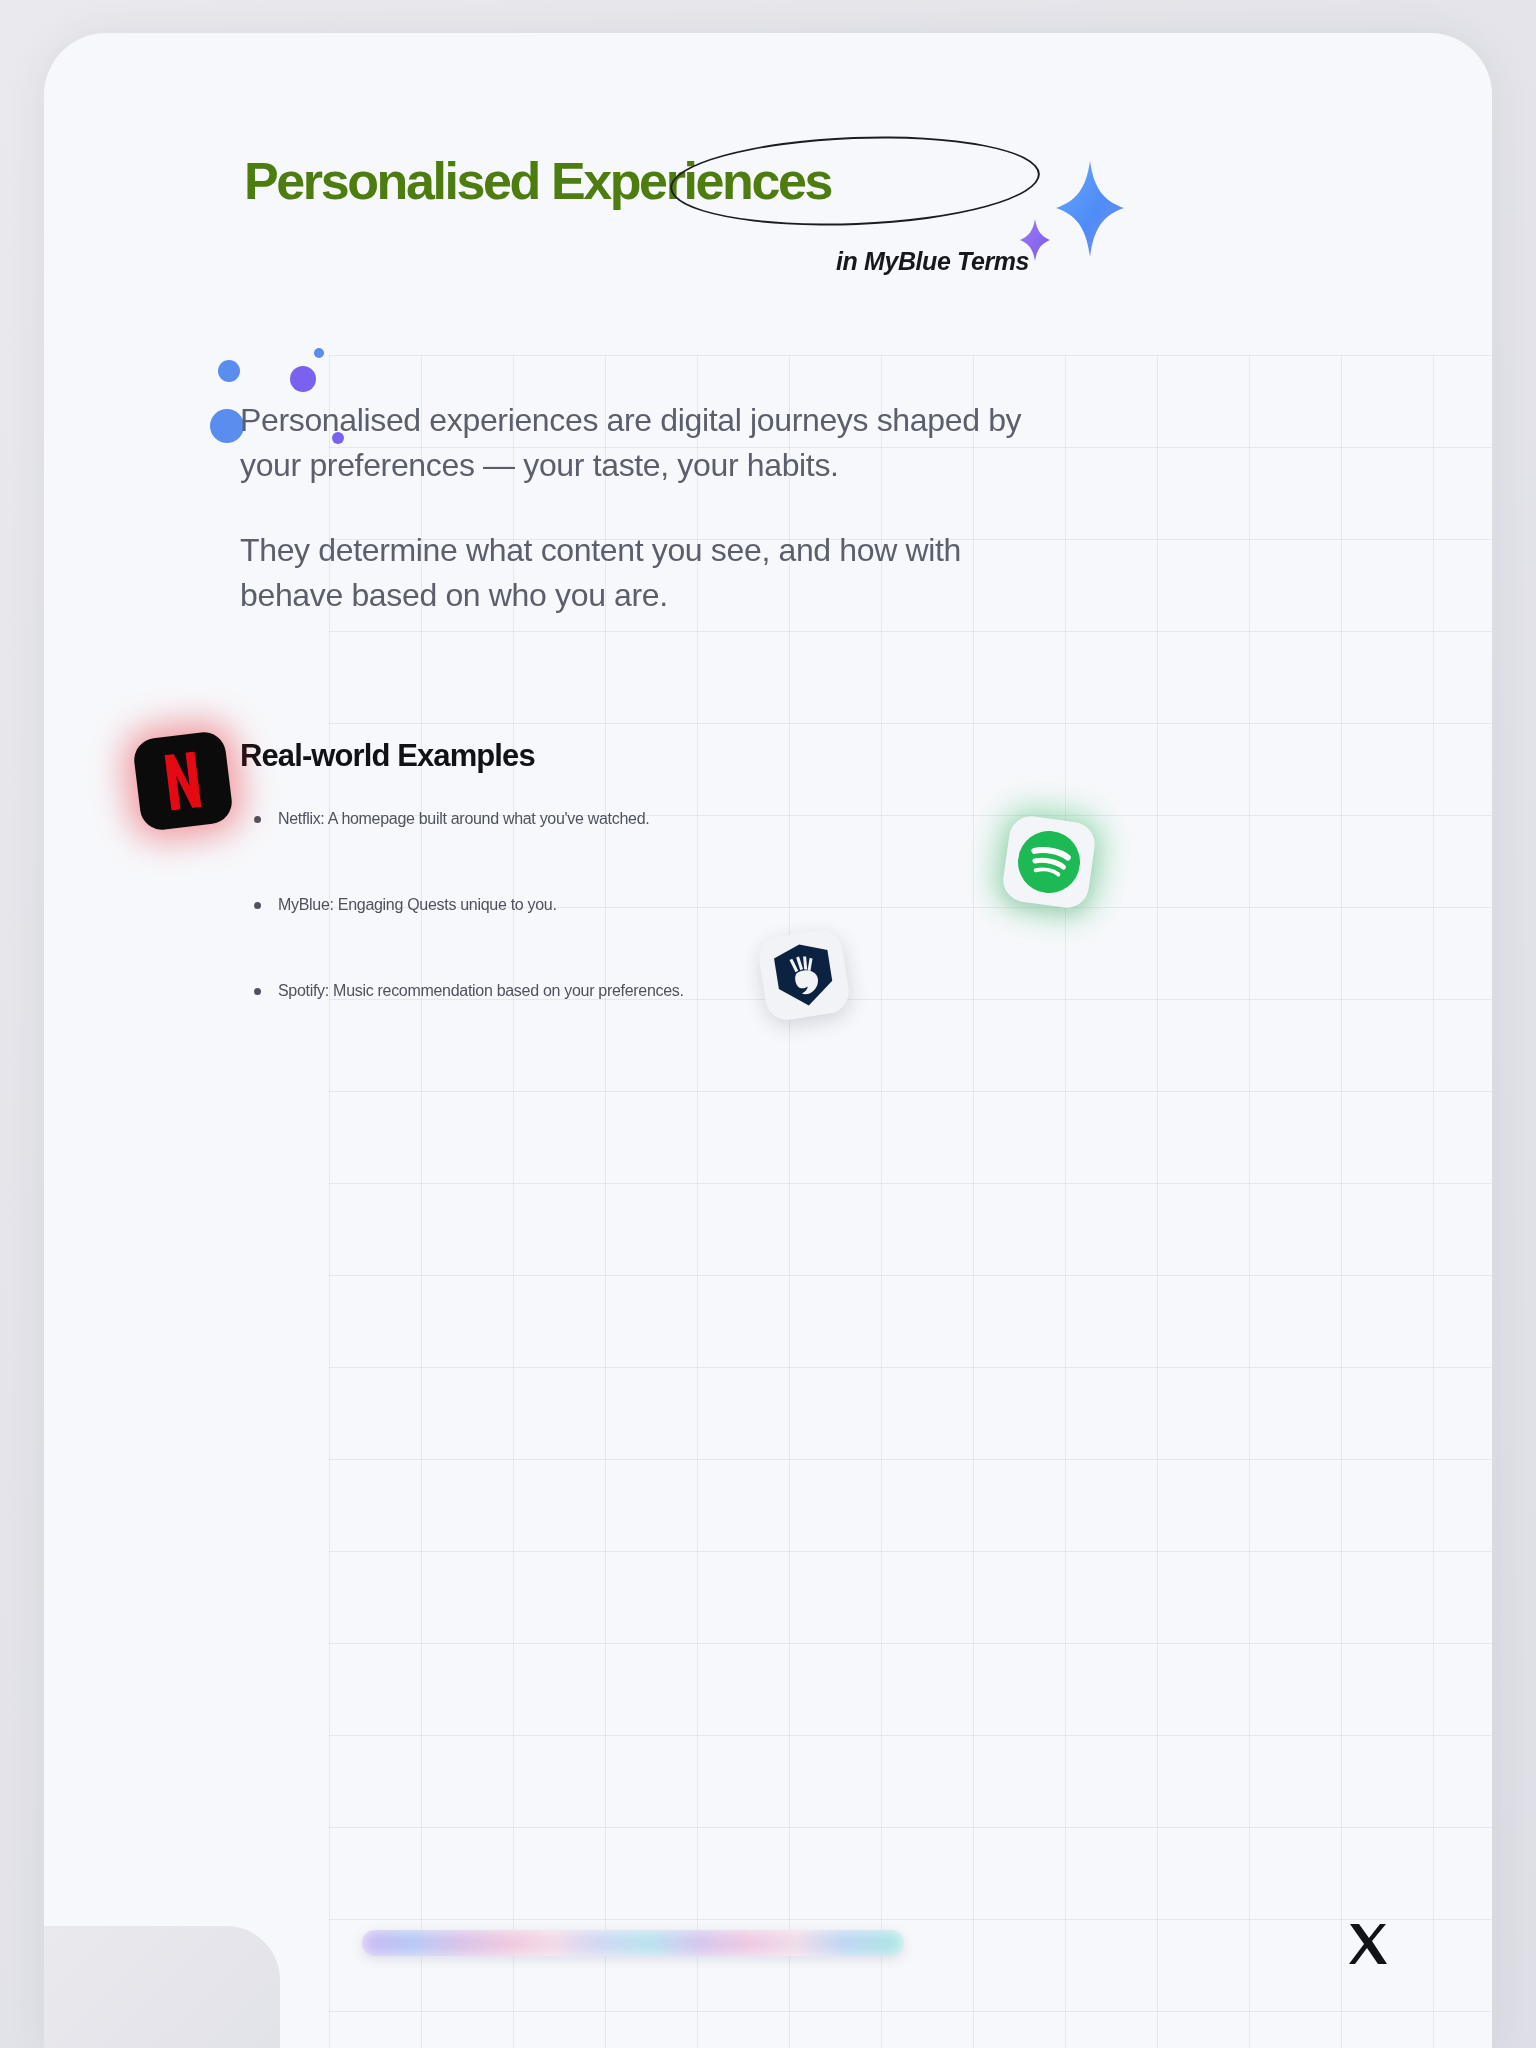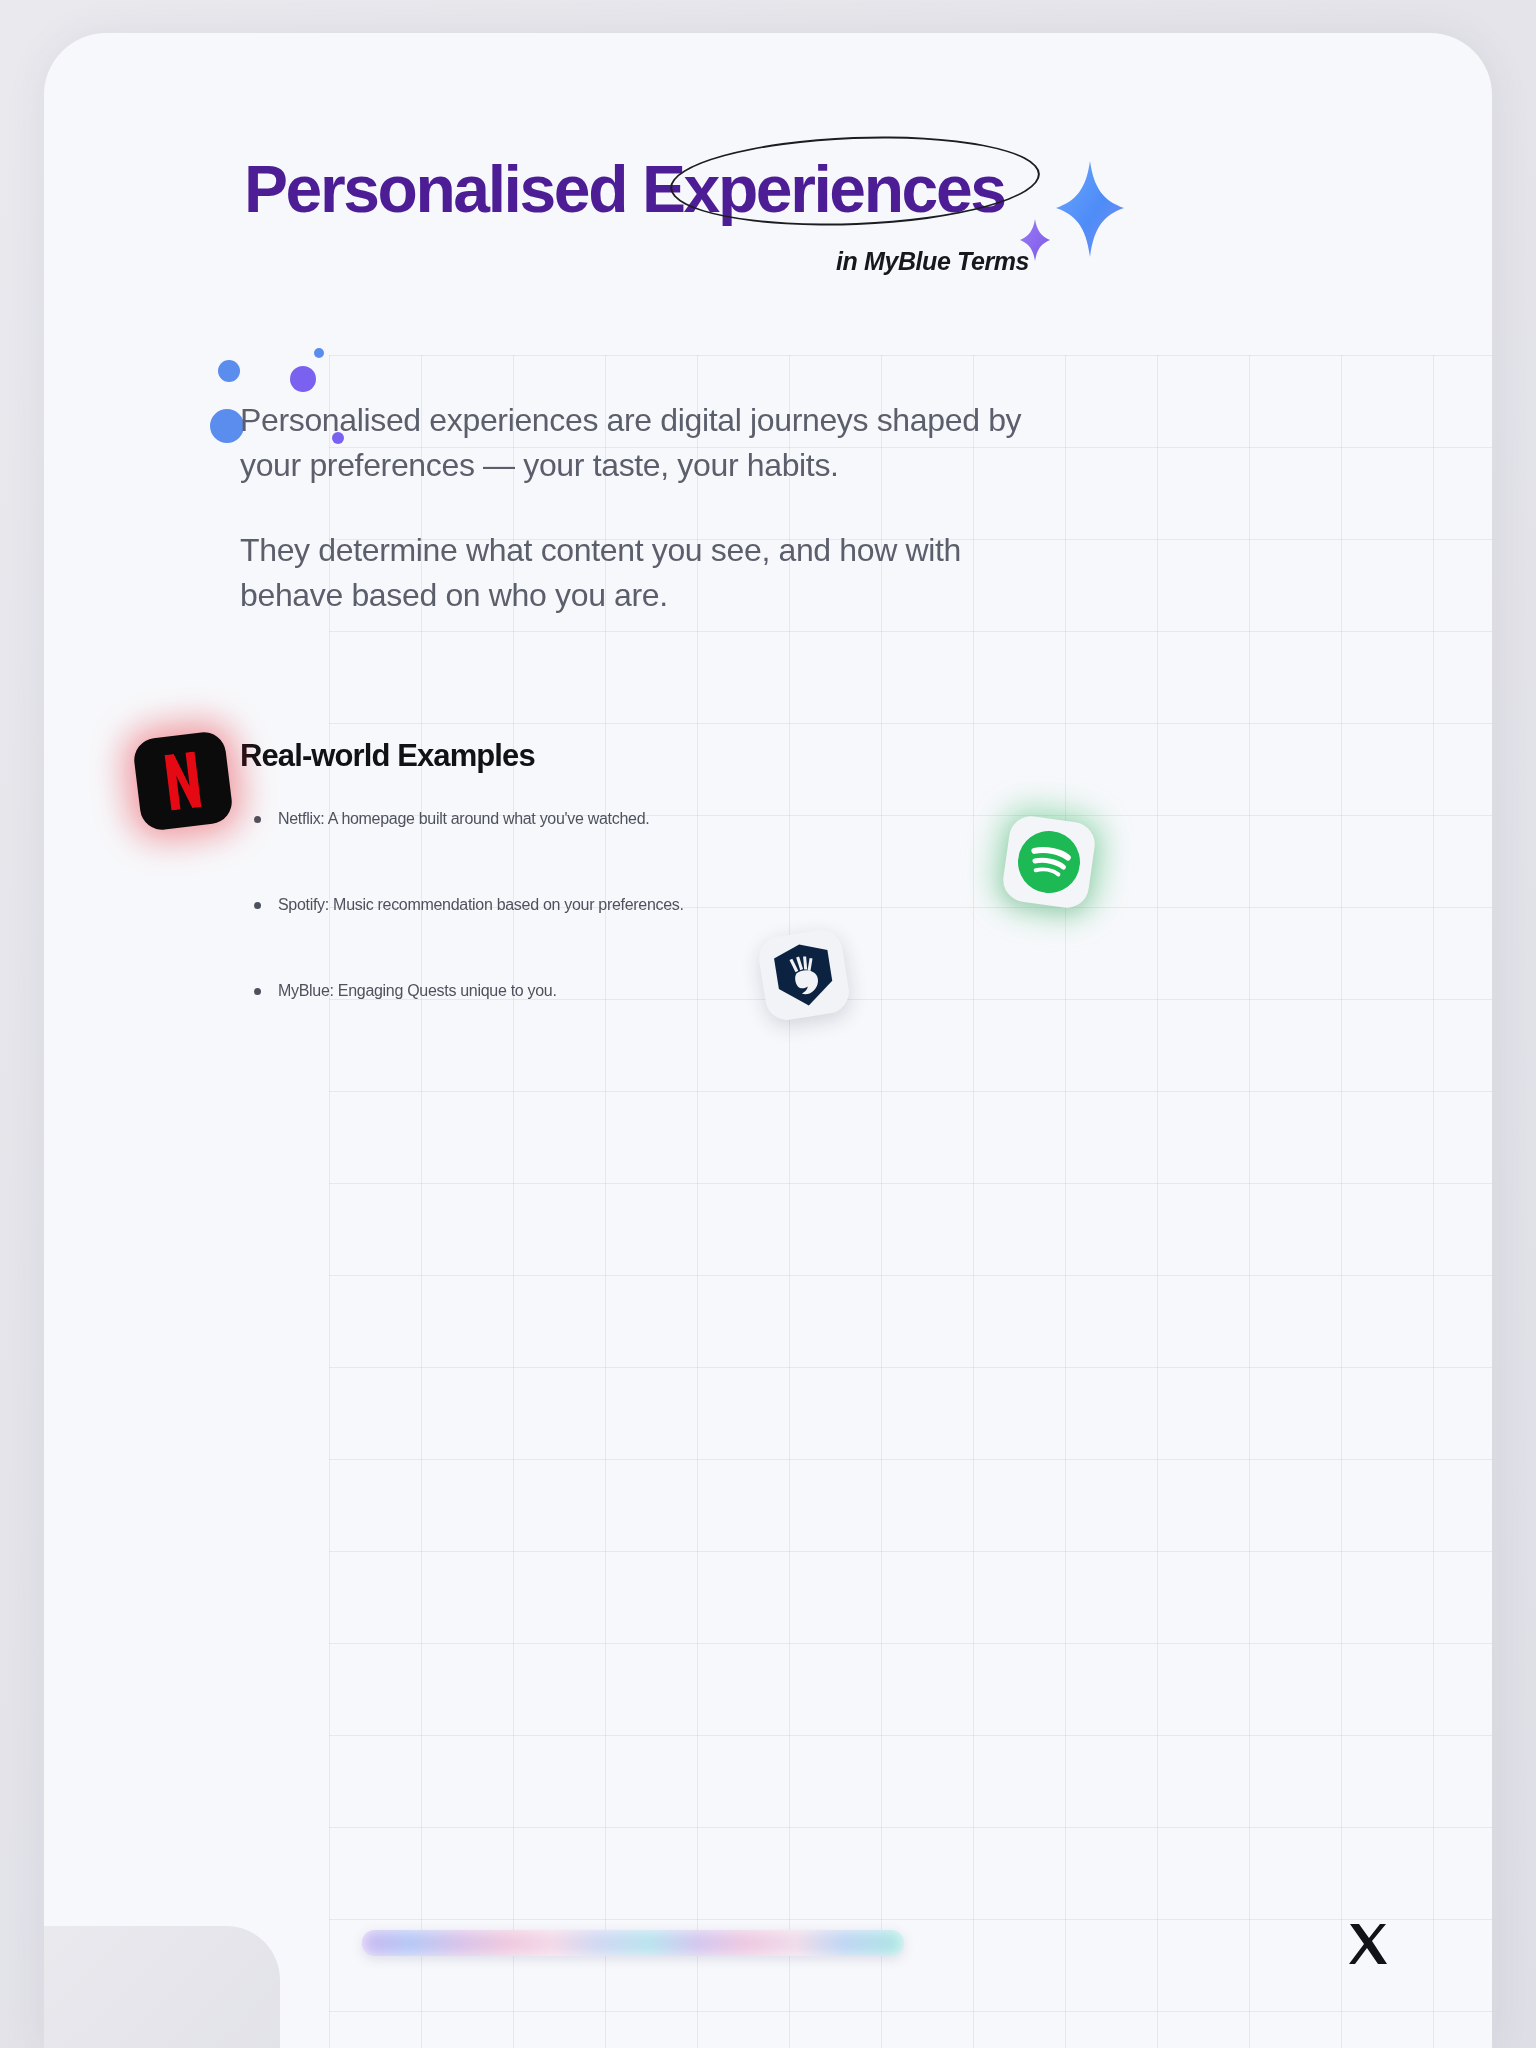--- a/index.html
+++ b/index.html
@@ -39,8 +39,8 @@
   #header{position:absolute;left:0;top:118px;width:100%;height:140px;}
   #title{
     position:absolute;left:200px;top:0;
-    font-size:66px;font-weight:700;letter-spacing:-2.4px;
-    color:#4c1d95;white-space:nowrap;
+    font-size:52px;font-weight:700;letter-spacing:-2.4px;
+    color:#4d7c0f;white-space:nowrap;
   }
   #ellipse{
     position:absolute;left:626px;top:-14px;width:370px;height:88px;

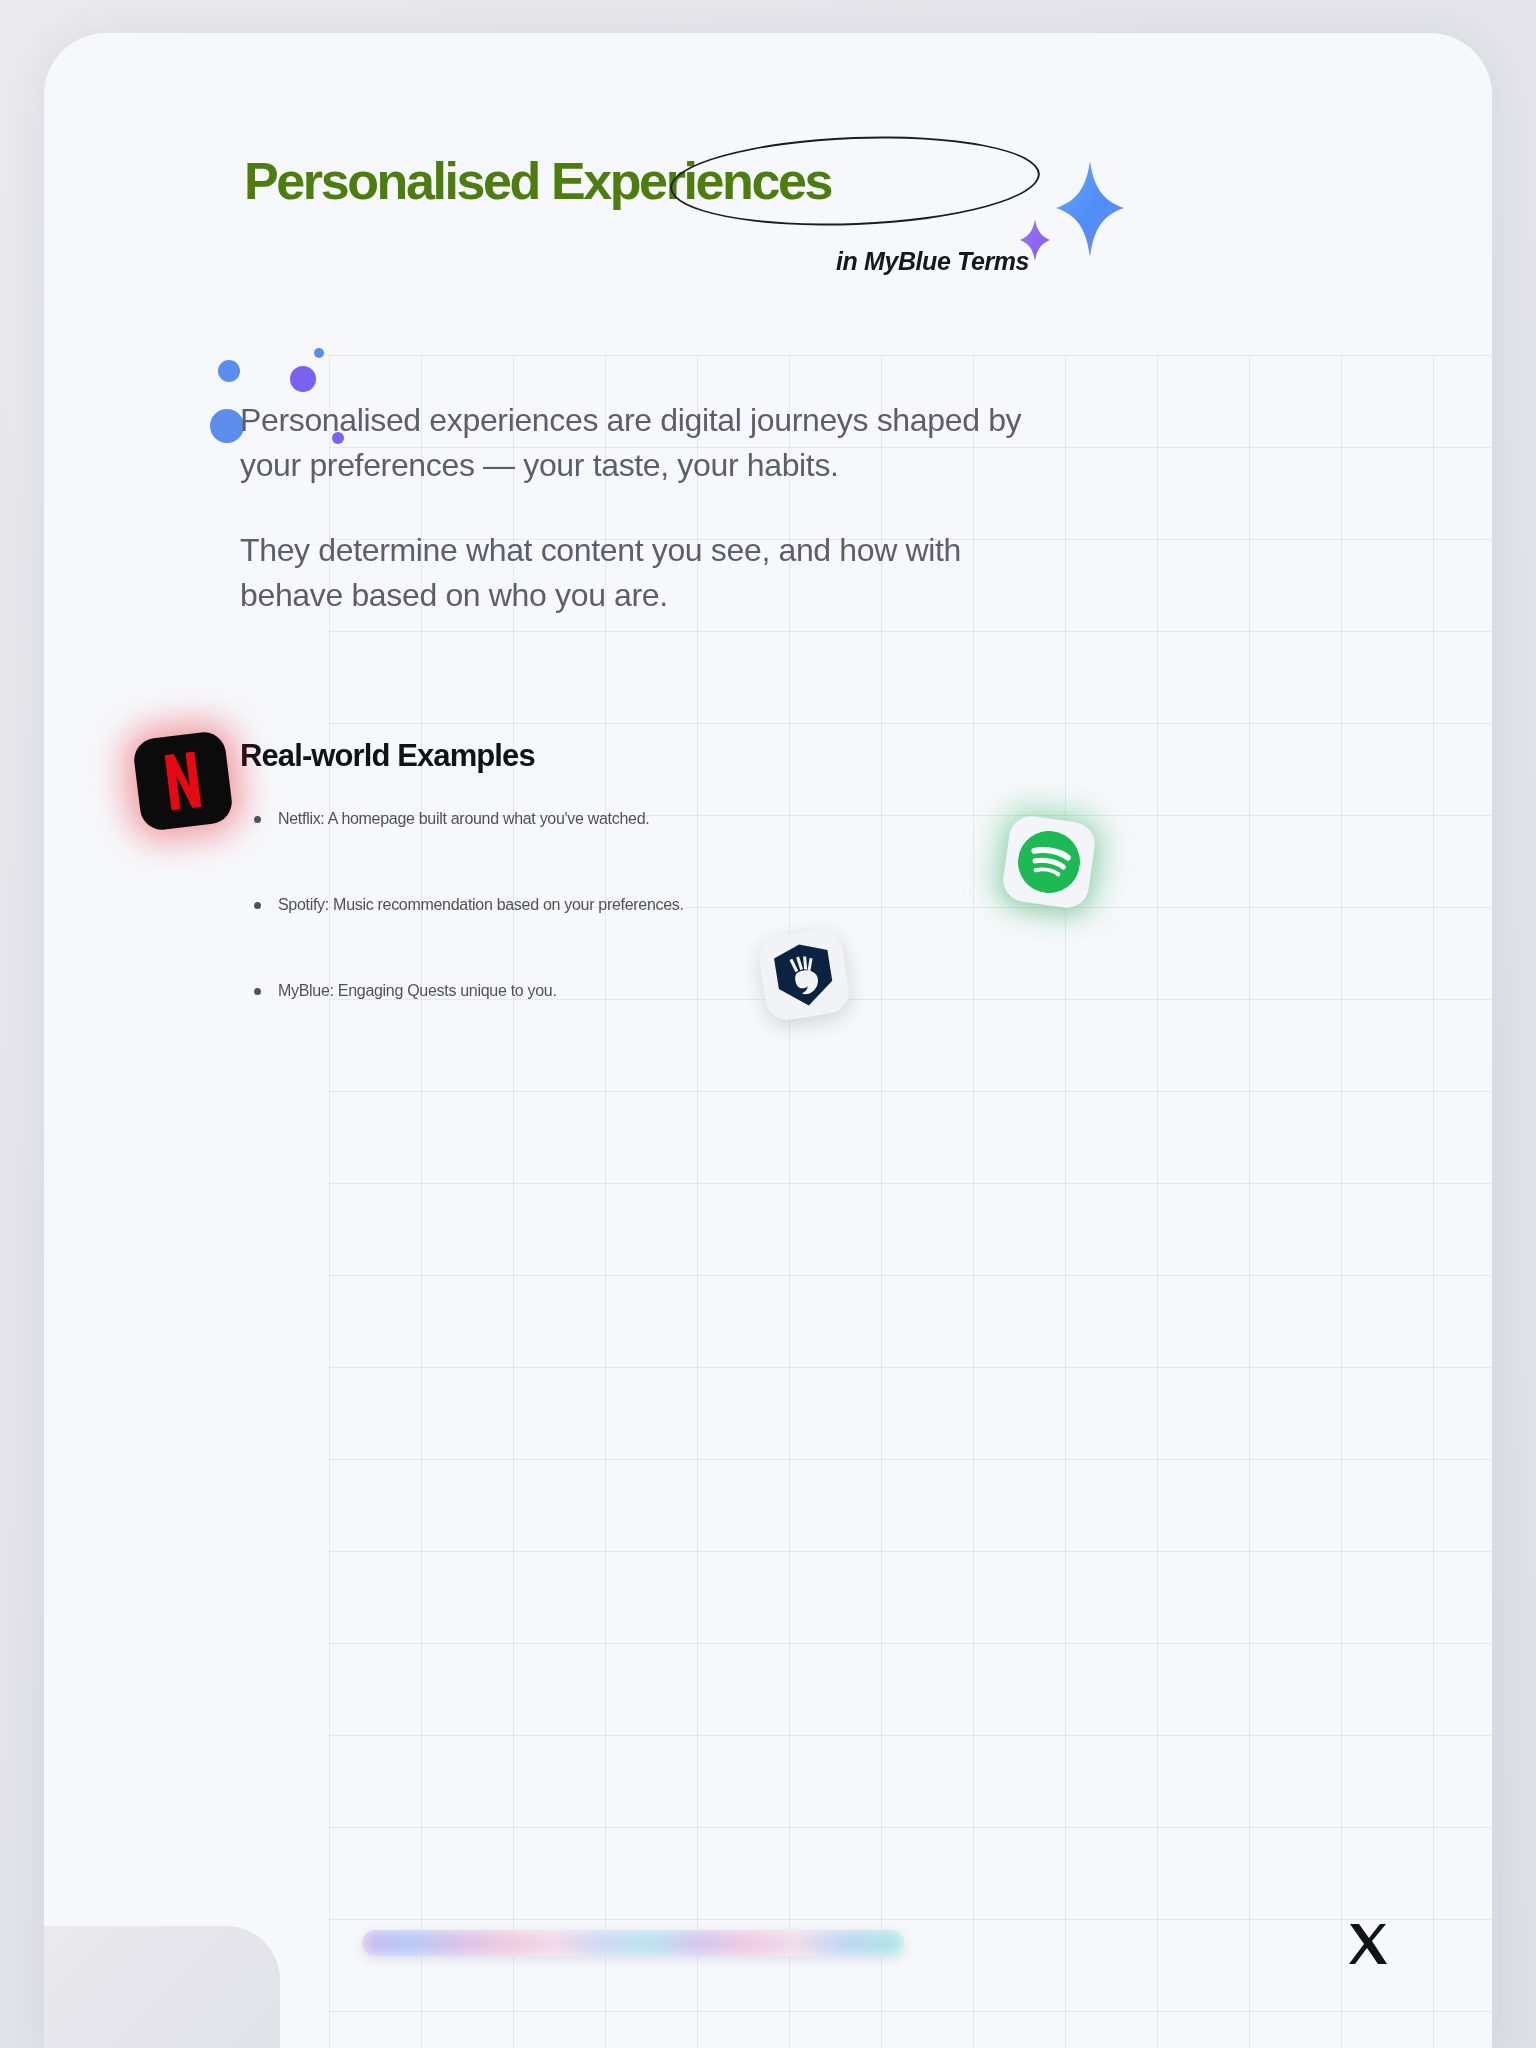--- a/index.html
+++ b/index.html
@@ -175,8 +175,8 @@
     <div class="h2">Real-world Examples</div>
     <ul class="bullets">
       <li>Netflix: A homepage built around what you've watched.</li>
+      <li>MyBlue: Engaging Quests unique to you.</li>
       <li>Spotify: Music recommendation based on your preferences.</li>
-      <li>MyBlue: Engaging Quests unique to you.</li>
     </ul>
   </div>
 

